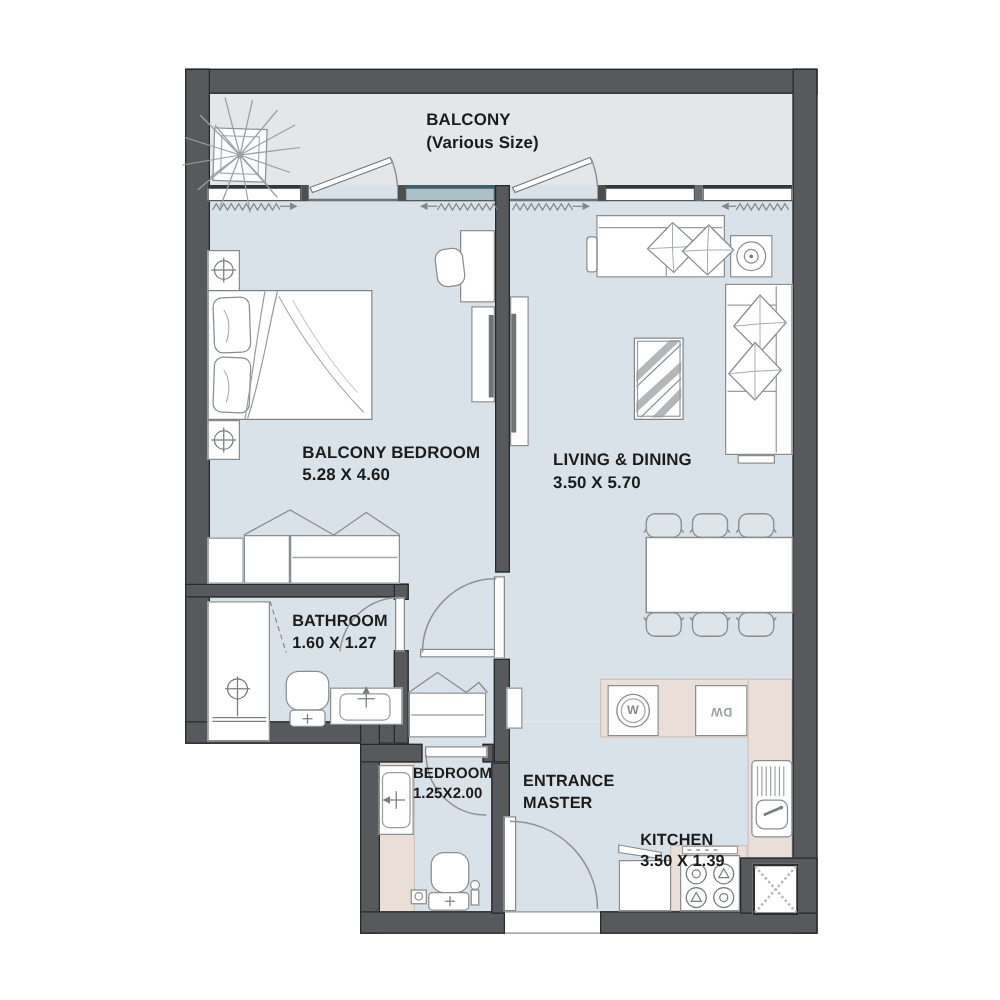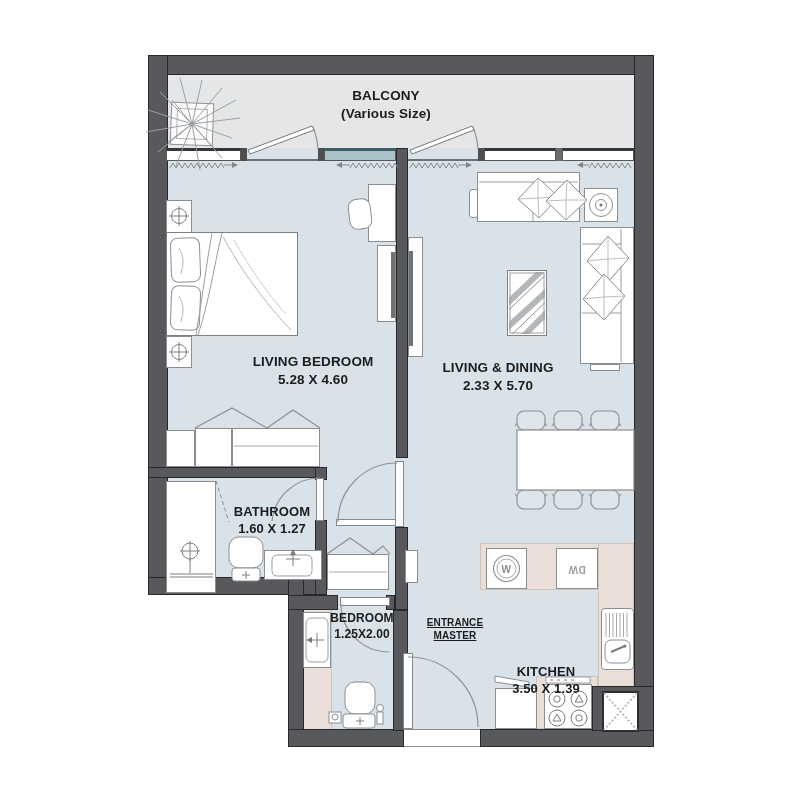--- a/index.html
+++ b/index.html
@@ -16,7 +16,7 @@
   .window{position:absolute;background:#fff;border:1px solid #55585a;border-top:3px solid #33383b;box-sizing:border-box;}
   .window.glass{background:var(--c-glass);border-top-color:#3c5f68;}
   .opening{position:absolute;background:var(--c-floor);border-bottom:2px solid #6e7173;box-sizing:border-box;}
-  .label{position:absolute;transform:translateX(-50%);text-align:center;font-weight:700;
+  .label{position:absolute;transform:translateX(-50%);font-weight:700;
          font-size:13.5px;line-height:1.32;color:var(--c-text);letter-spacing:.1px;white-space:nowrap;}
   .label.small{font-size:12px;}
   .appl-label{position:absolute;transform:translate(-50%,-50%);font-weight:700;font-size:10px;

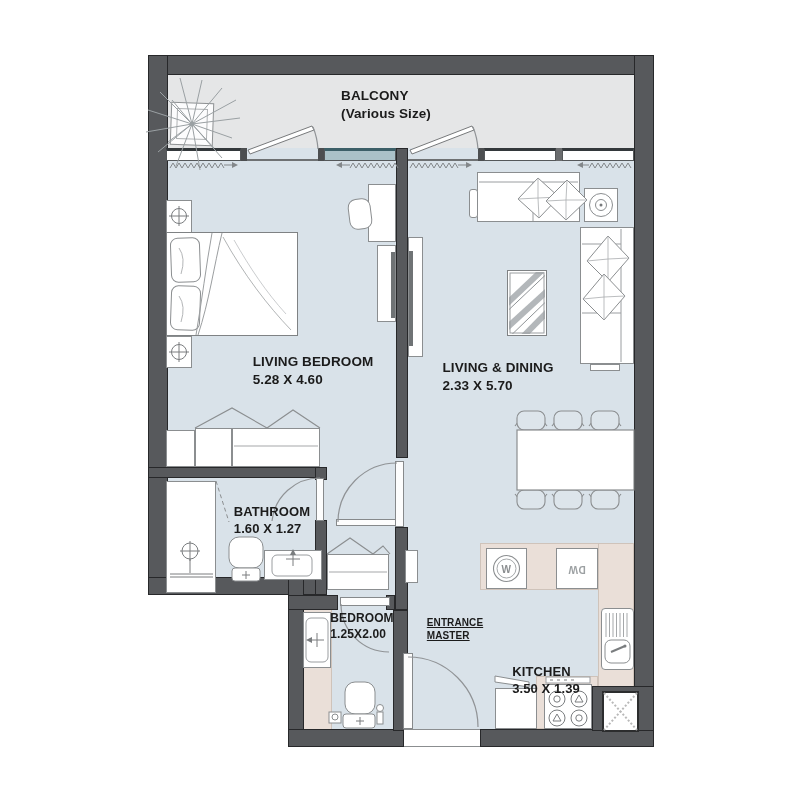--- a/index.html
+++ b/index.html
@@ -348,7 +348,7 @@
     <div style="font-weight:600;">(Various Size)</div>
   </div>
   <div class="label" style="left:313px;top:353px;">
-    <div>LIVING BEDROOM</div>
+    <div>BALCONY BEDROOM</div>
     <div>5.28 X 4.60</div>
   </div>
   <div class="label" style="left:498px;top:359px;">

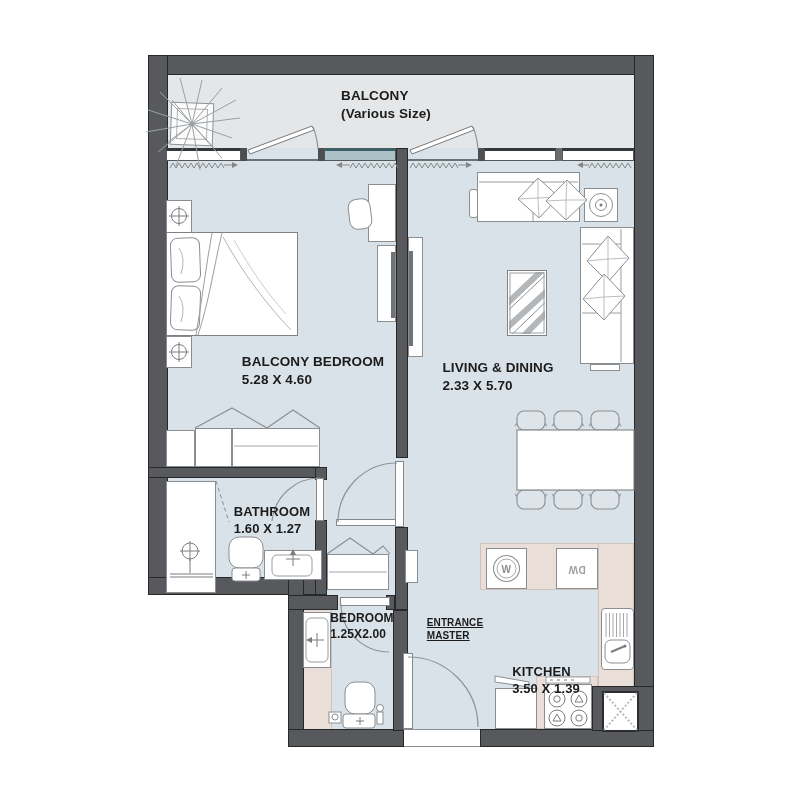--- a/index.html
+++ b/index.html
@@ -353,7 +353,7 @@
   </div>
   <div class="label" style="left:498px;top:359px;">
     <div>LIVING &amp; DINING</div>
-    <div>2.33 X 5.70</div>
+    <div>3.50 X 5.70</div>
   </div>
   <div class="label small" style="left:272px;top:488px;font-size:13px;margin-top:15px;">
     <div>BATHROOM</div>

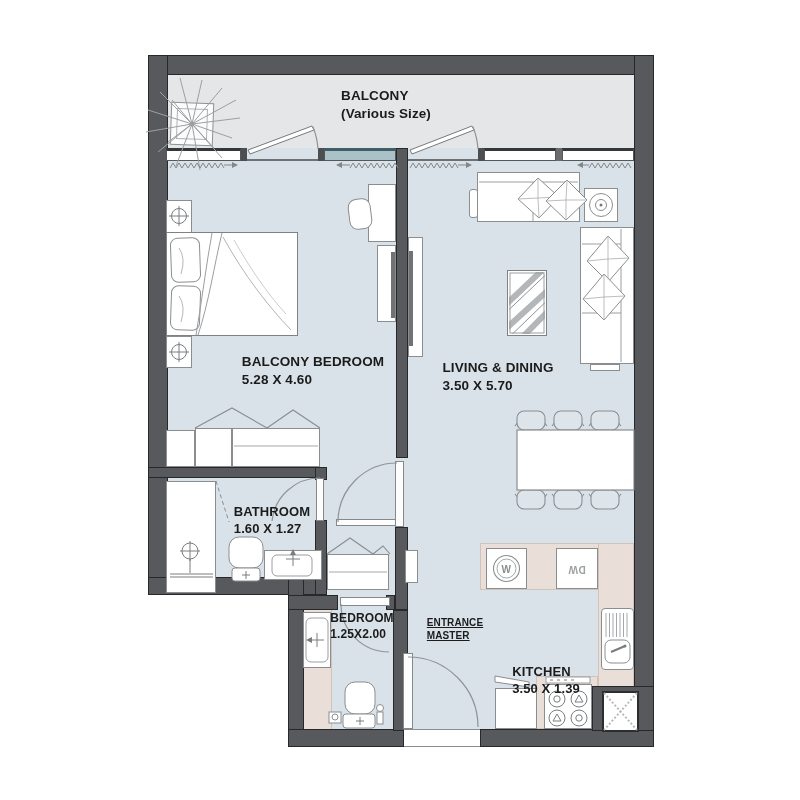--- a/index.html
+++ b/index.html
@@ -355,7 +355,7 @@
     <div>LIVING &amp; DINING</div>
     <div>3.50 X 5.70</div>
   </div>
-  <div class="label small" style="left:272px;top:488px;font-size:13px;margin-top:15px;">
+  <div class="label small" style="left:272px;top:488px;font-size:13px;">
     <div>BATHROOM</div>
     <div>1.60 X 1.27</div>
   </div>

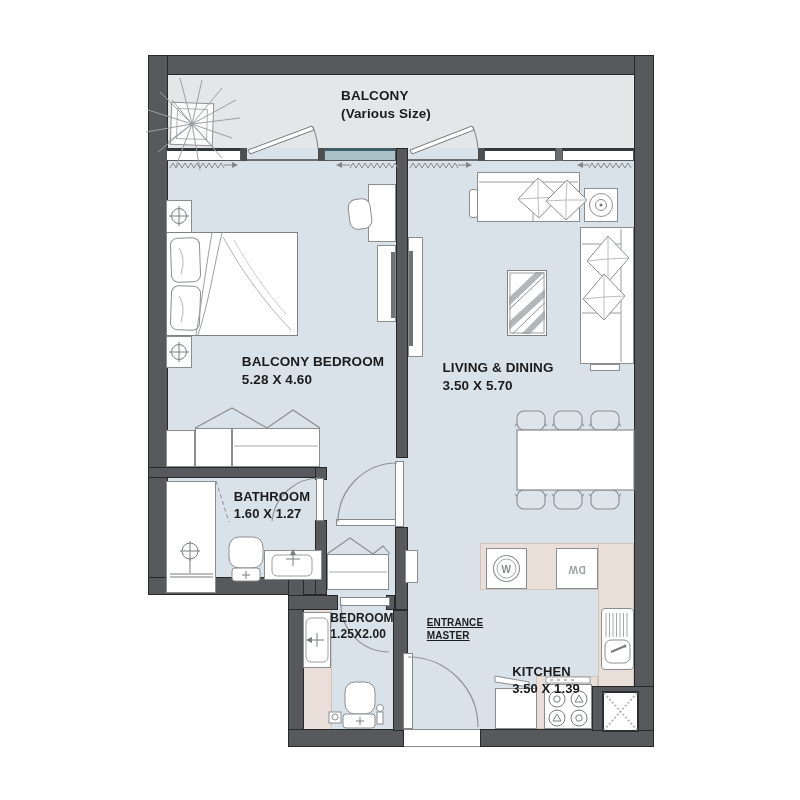--- a/index.html
+++ b/index.html
@@ -363,7 +363,7 @@
     <div>BEDROOM</div>
     <div>1.25X2.00</div>
   </div>
-  <div class="label" style="left:455px;top:616px;font-size:10px;text-decoration:underline;">
+  <div class="label" style="left:455px;top:616px;font-size:13px;">
     <div>ENTRANCE</div>
     <div>MASTER</div>
   </div>

